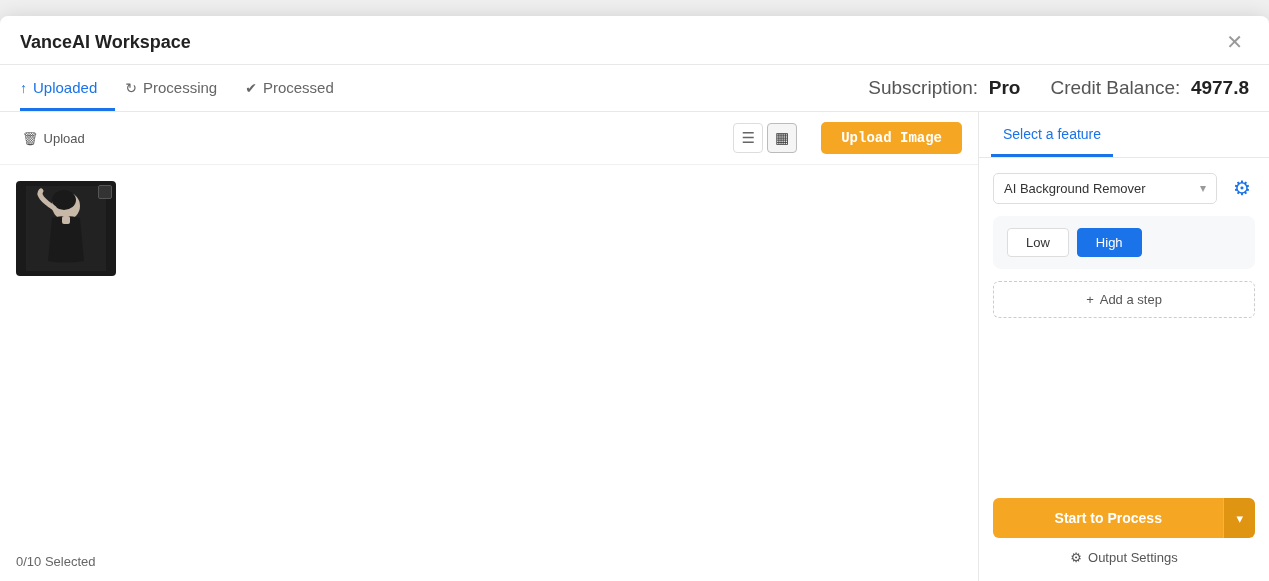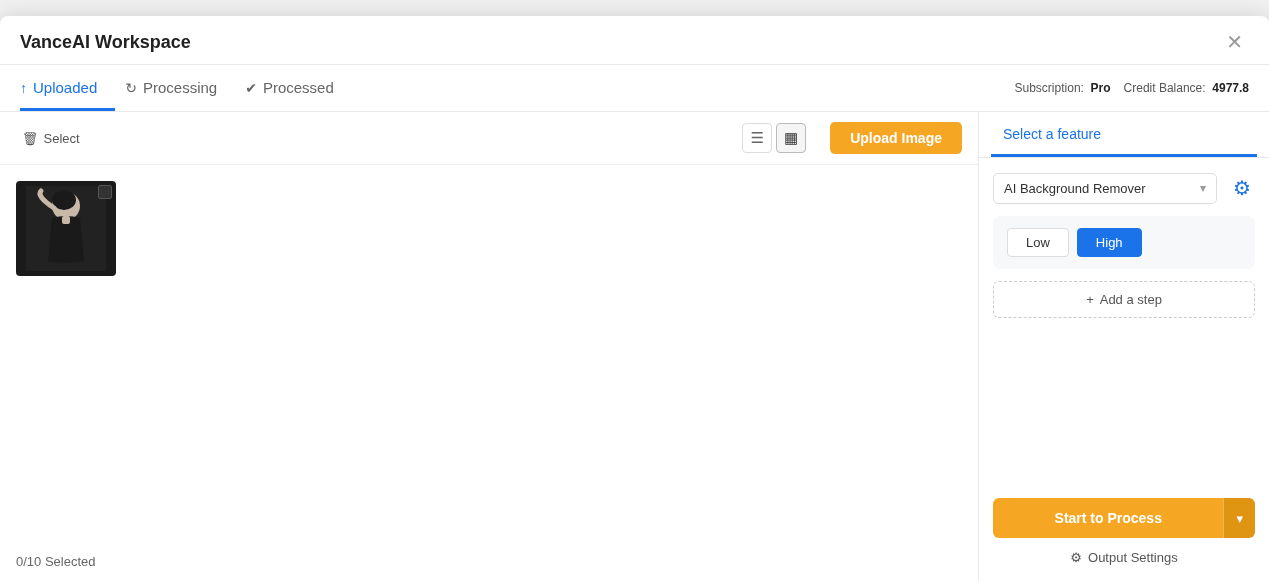--- a/index.html
+++ b/index.html
@@ -70,8 +70,8 @@
       margin-left: auto;
       display: flex;
       align-items: center;
-      gap: 13px;
-      font-size: 12px;
+      gap: 30px;
+      font-size: 19px;
       color: #555;
     }
     .subscription-info strong { color: #222; font-weight: 700; }

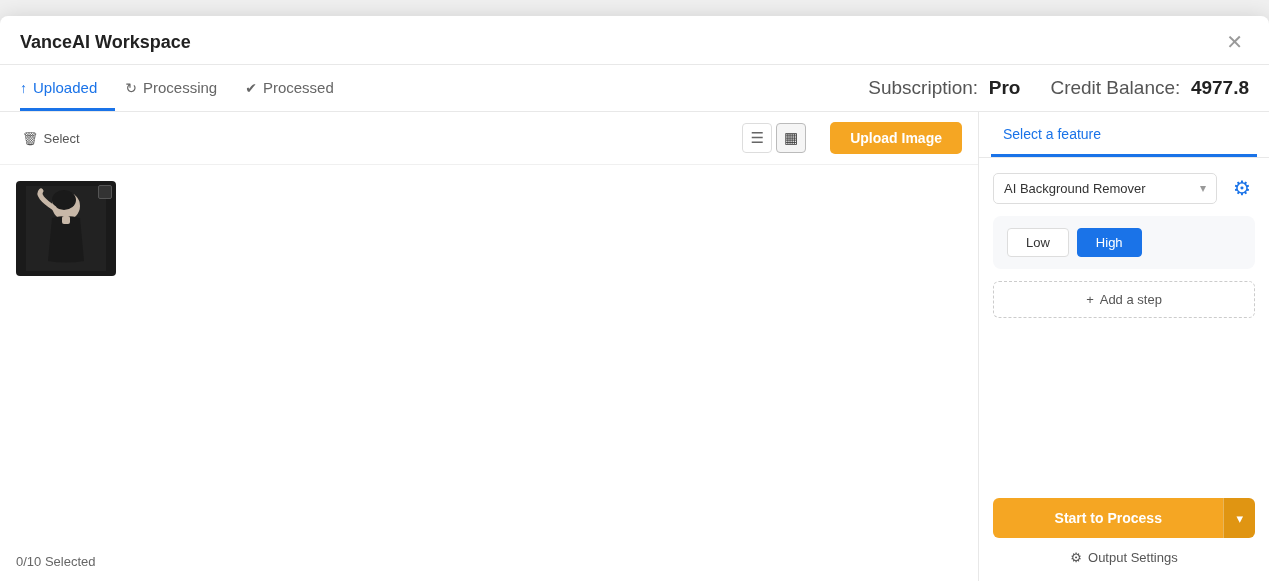--- a/index.html
+++ b/index.html
@@ -386,7 +386,7 @@
       <div class="toolbar">
         <button class="delete-btn">
           <span>🗑</span>
-          <span>Select</span>
+          <span>Upload</span>
         </button>
 
         <div class="view-toggle">

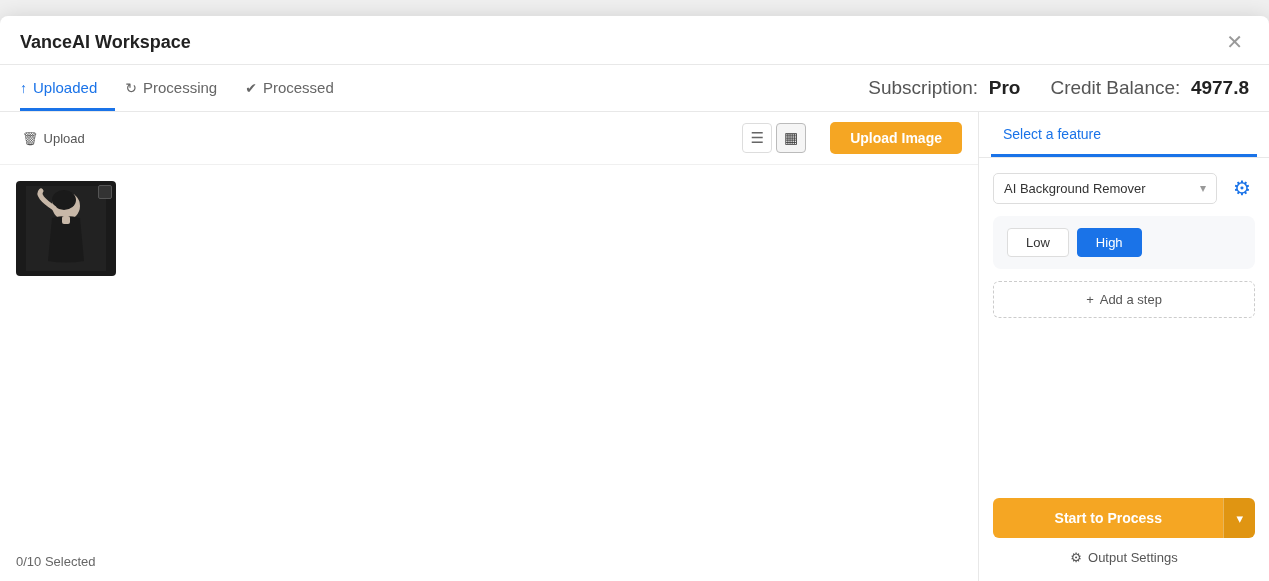--- a/index.html
+++ b/index.html
@@ -139,6 +139,7 @@
       font-weight: 600;
       cursor: pointer;
       margin-left: 12px;
+      font-family: Liberation Mono, monospace;
     }
 
     .image-area {

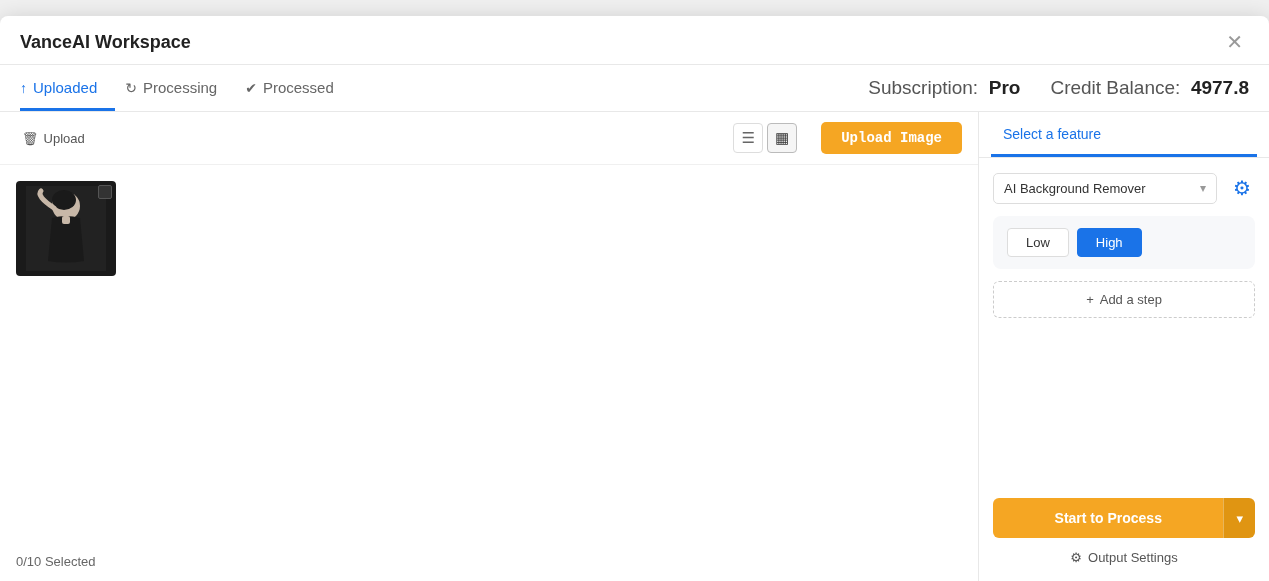--- a/index.html
+++ b/index.html
@@ -198,7 +198,6 @@
       display: flex;
       border-bottom: 1px solid #e8e8e8;
       padding: 0 12px;
-      flex-direction: column;
     }
     .right-tab {
       padding: 14px 12px 12px;

